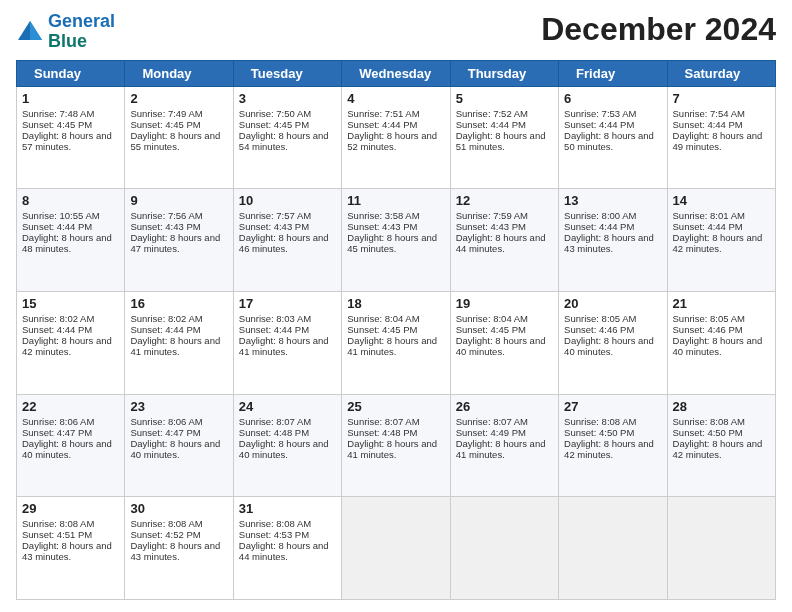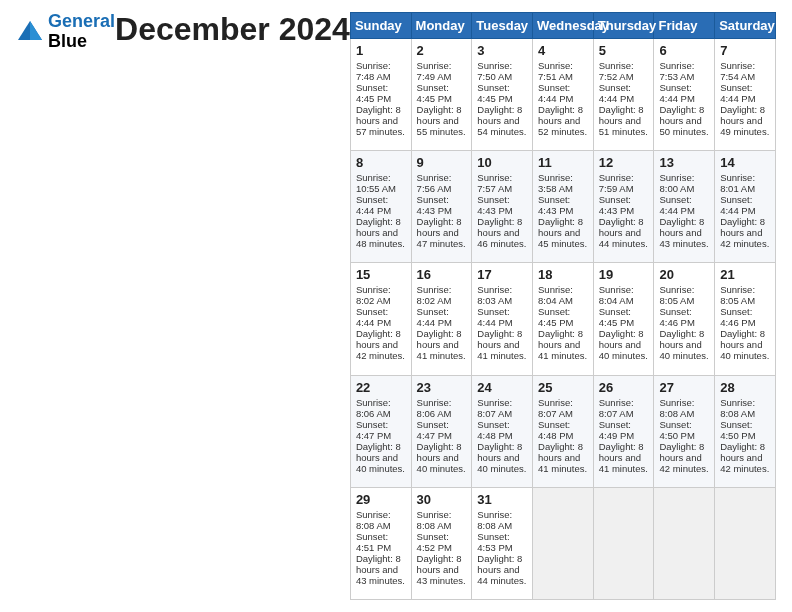--- a/index.html
+++ b/index.html
@@ -15,7 +15,7 @@
       height: 612px;
       padding: 12px 16px;
       display: flex;
-      flex-direction: row;
+      flex-direction: column;
     }
     .header {
       display: flex;

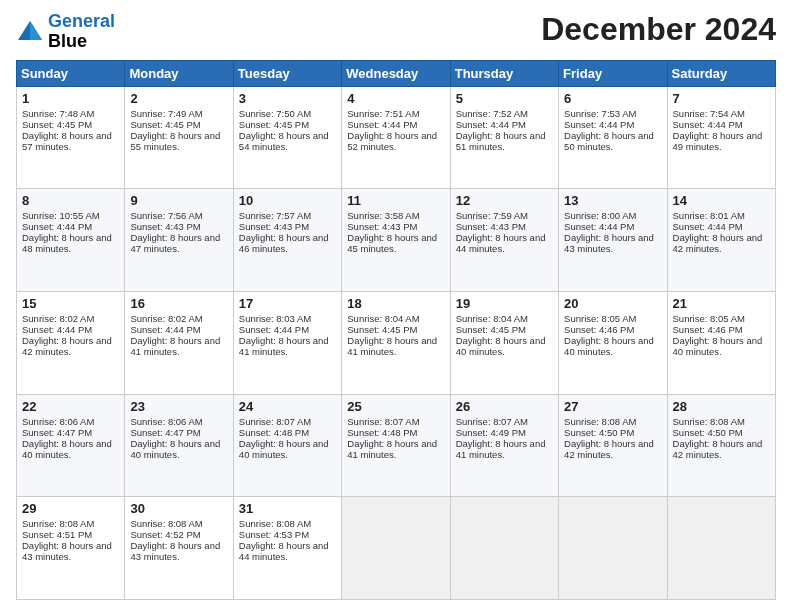--- a/index.html
+++ b/index.html
@@ -104,7 +104,7 @@
       </svg>
       <div class="logo-text">
         <span style="color:#1a6eb5">General</span><br>
-        <span style="color:#000000">Blue</span>
+        <span style="color:#0f766e">Blue</span>
       </div>
     </div>
     <div class="title-block">

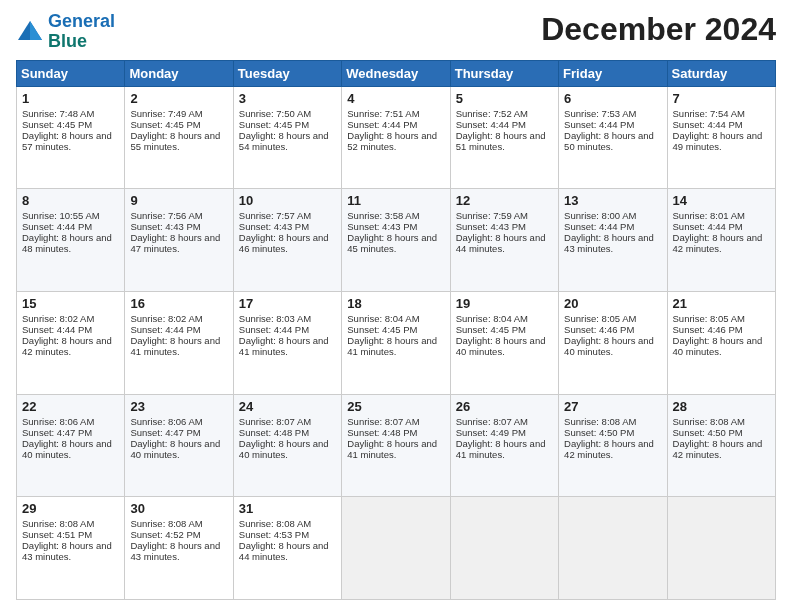--- a/index.html
+++ b/index.html
@@ -64,7 +64,7 @@
       background: #2a6db5;
       color: #fff;
       text-align: left;
-      padding: 5px 4px;
+      padding: 5px 17px;
       font-size: 13px;
       font-weight: bold;
       border: 1px solid #1a5a9a;

